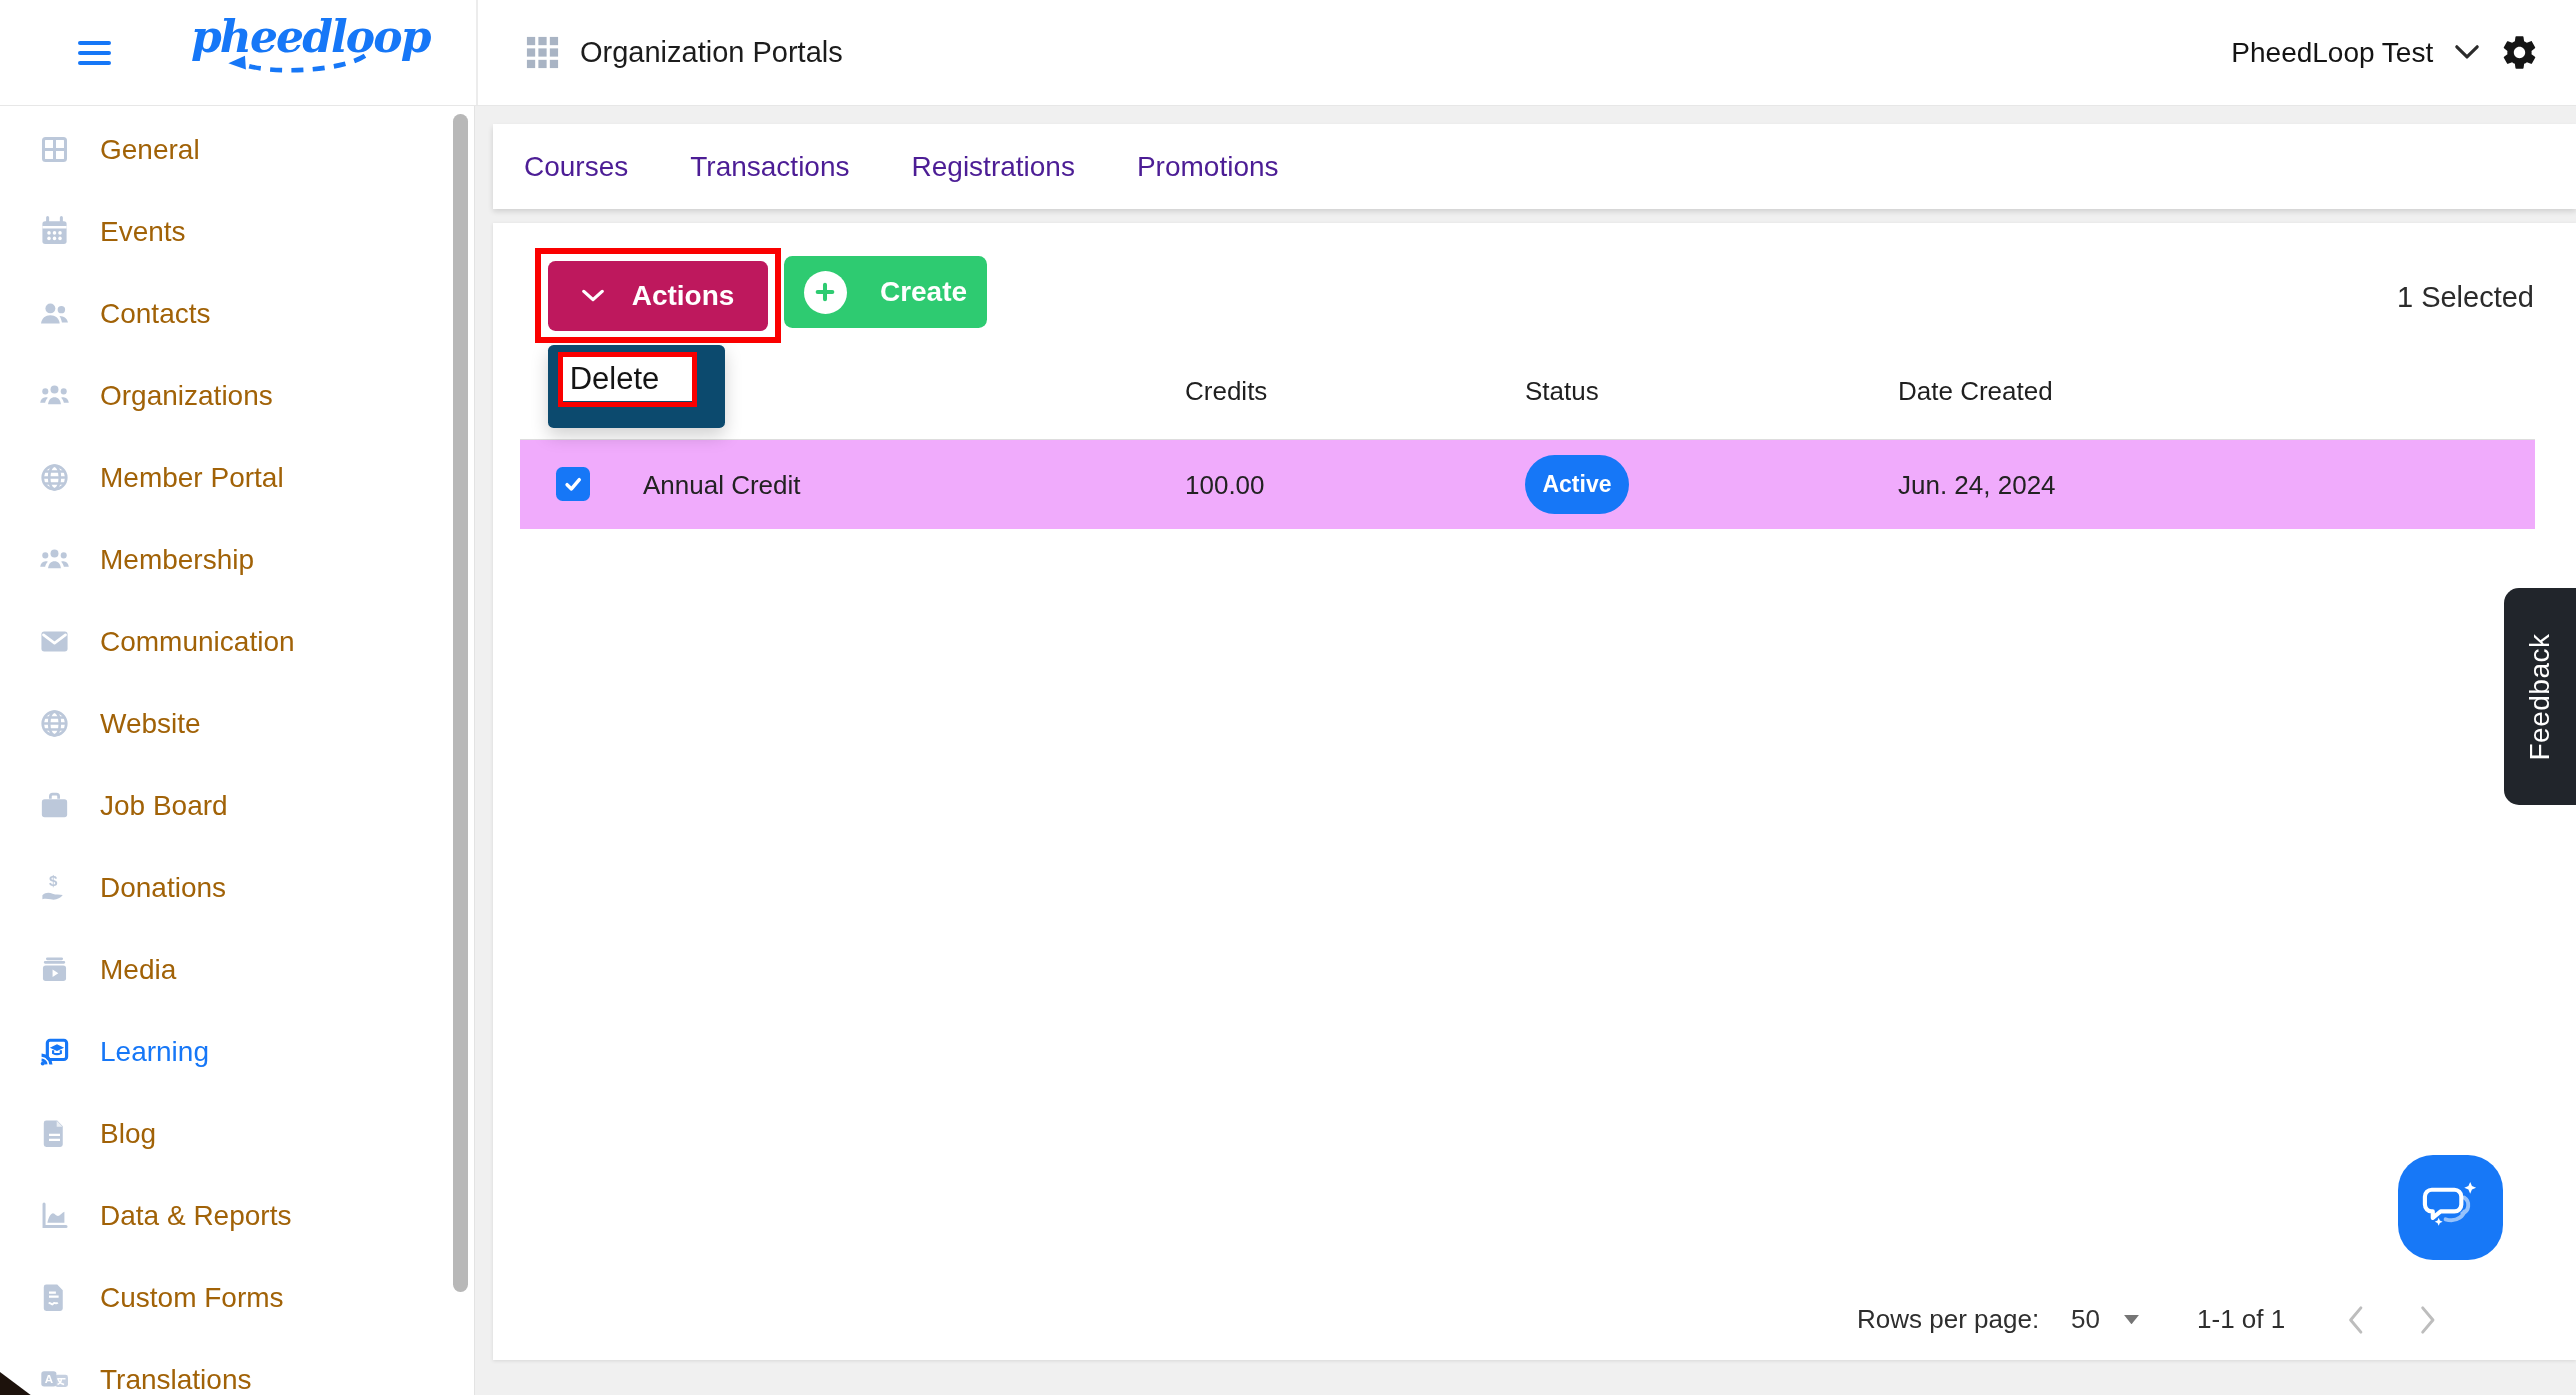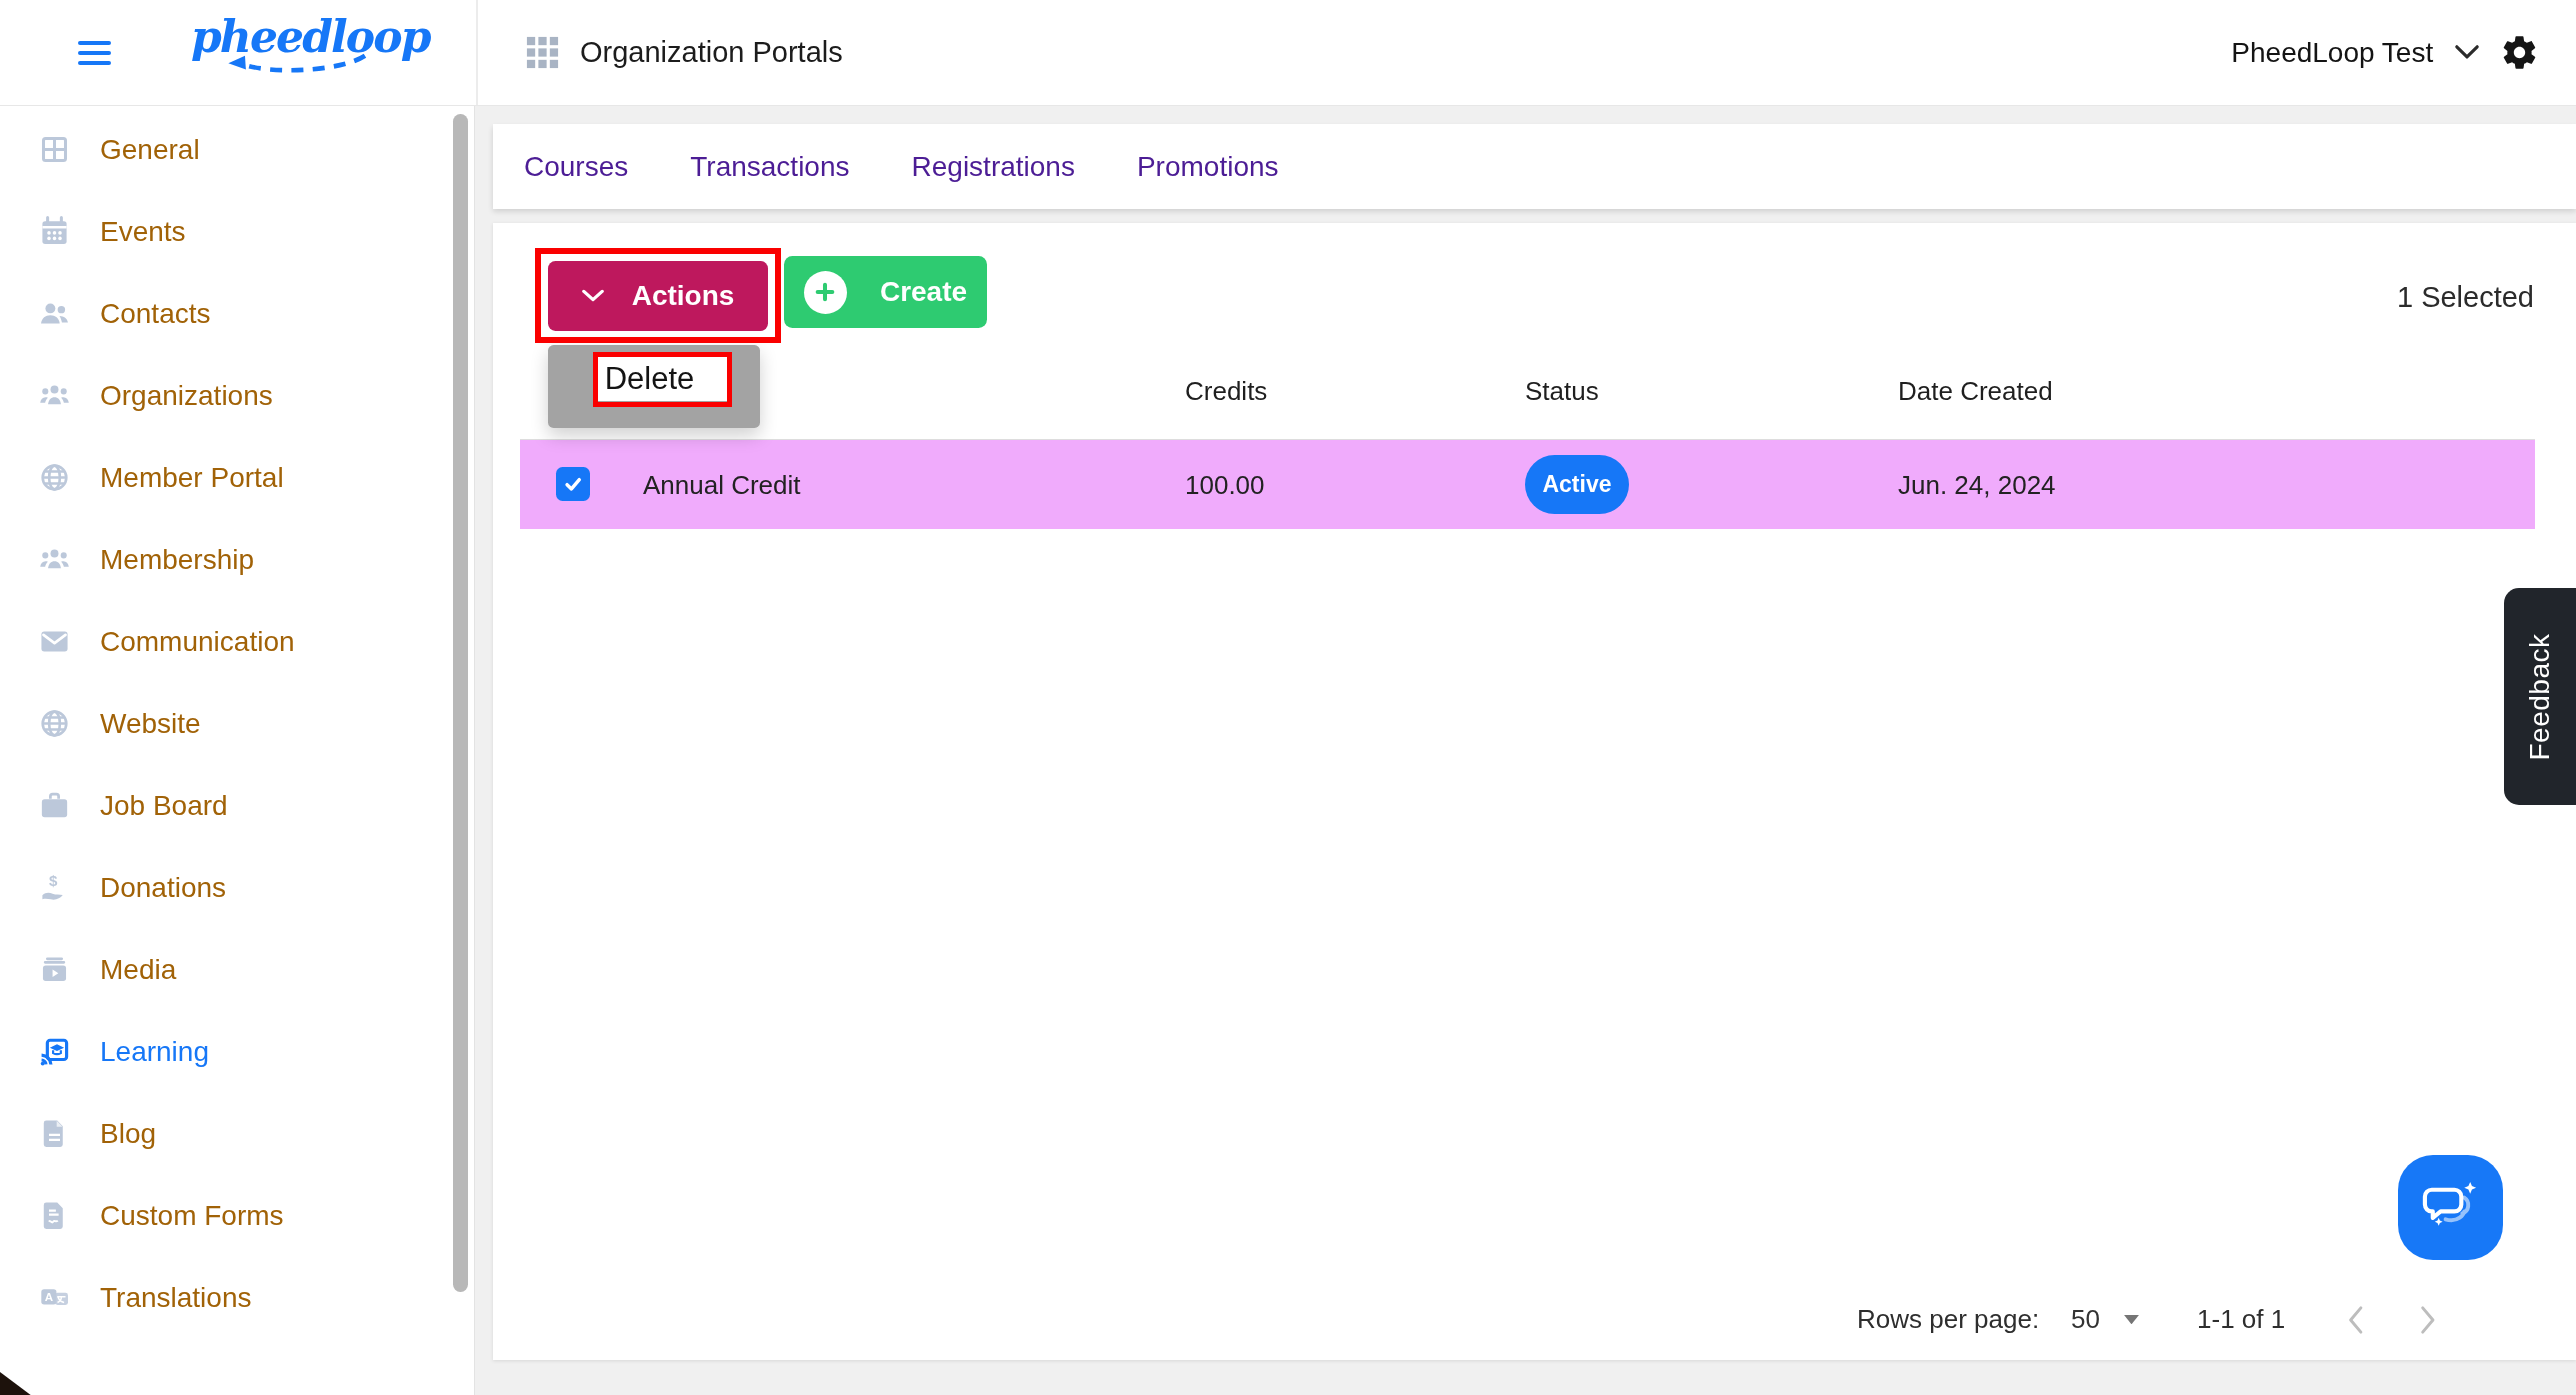--- a/index.html
+++ b/index.html
@@ -57,8 +57,8 @@
   .c-title{left:123px;}.c-credits{left:665px;}.c-date{left:1378px;}
   .badge{position:absolute;left:1005px;top:15px;width:104px;height:59px;border-radius:30px;background:#1677f7;
          color:#fff;font-size:23px;font-weight:600;display:flex;align-items:center;justify-content:center;}
-  .dropdown{position:absolute;left:55px;top:122px;width:177px;height:83px;background:#a3a3a3;border-radius:5.6px;
-            box-shadow:0 7.4px 18.6px rgba(0,0,0,.18);z-index:6;padding-left:35px;}
+  .dropdown{position:absolute;left:55px;top:122px;width:177px;height:83px;background:#0c4a6e;border-radius:5.6px;
+            box-shadow:0 7.4px 18.6px rgba(0,0,0,.18);z-index:6;}
   .delete-anno{margin:6.5px 0 0 10.2px;width:139px;height:55px;box-sizing:border-box;border:5.6px solid #fa0000;}
   .menu-item{background:#fff;font-size:31px;color:#141414;line-height:44px;padding-left:6.5px;cursor:pointer;}
   .pager{position:absolute;left:1364px;top:1076px;height:41px;display:flex;align-items:center;font-size:26px;color:#2e2e2e;}

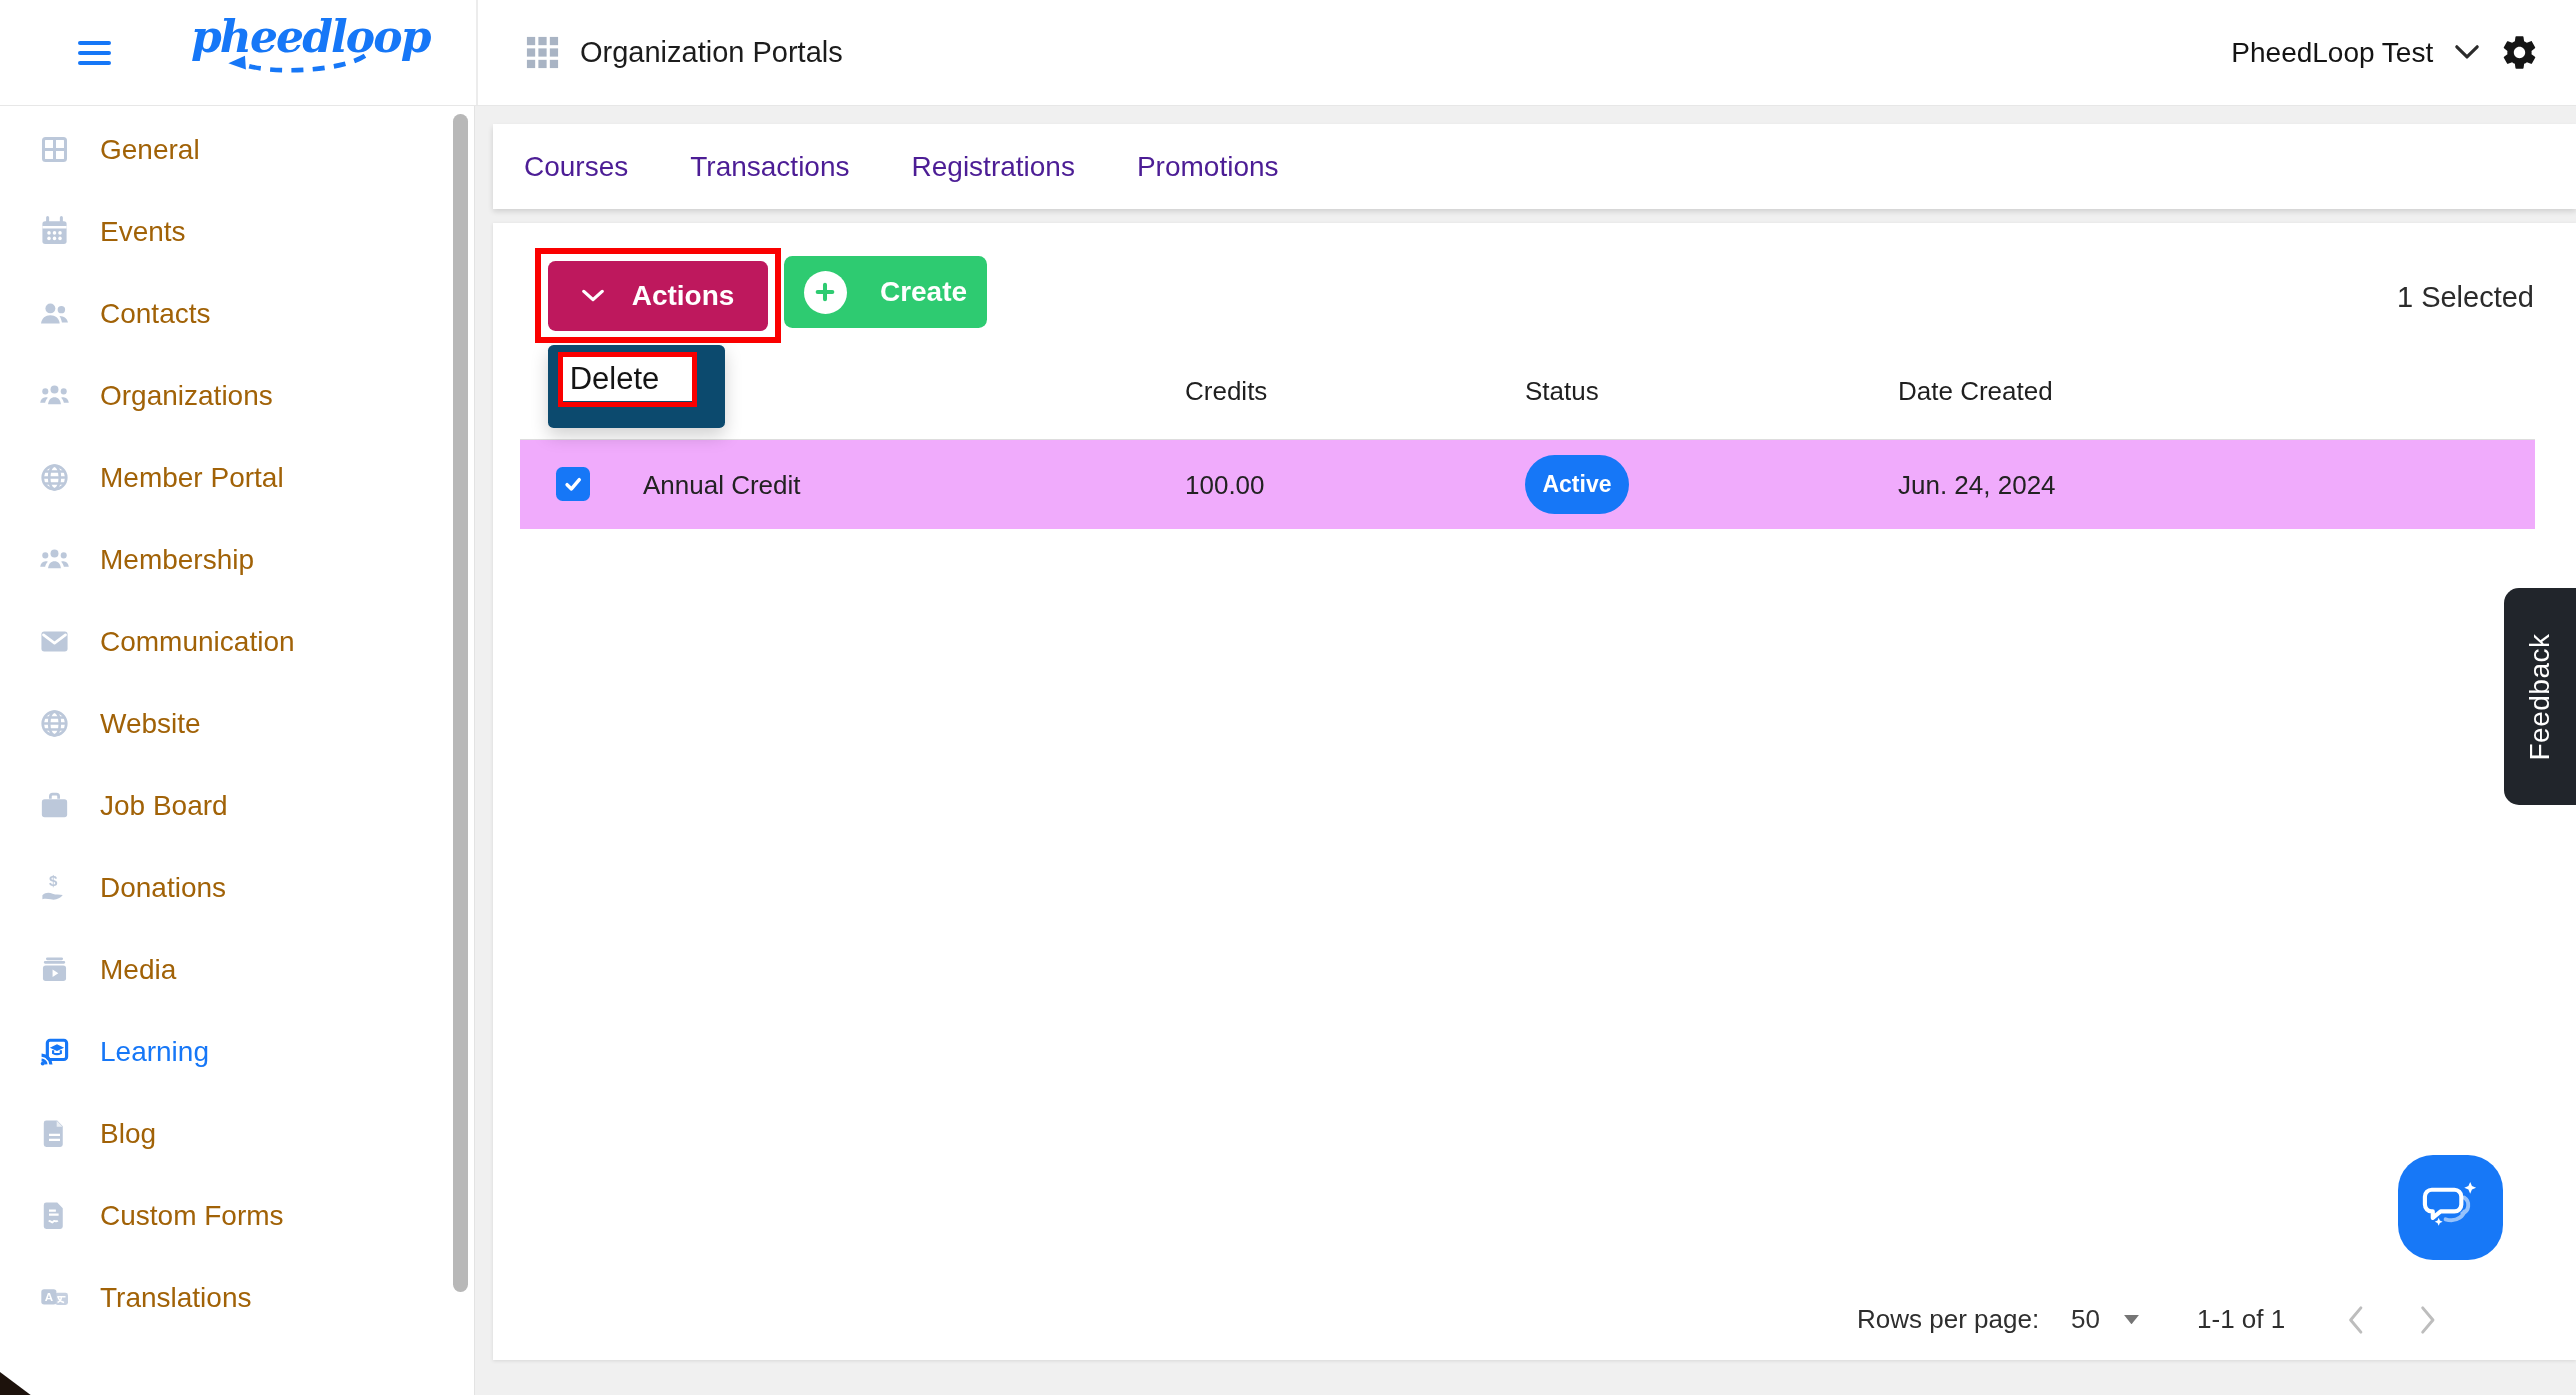--- a/index.html
+++ b/index.html
@@ -270,6 +270,15 @@
       <div class="s-item">
         <span class="s-ico">
             <svg viewBox="0 0 24 24">
+              <path d="M4.4 3.6V20h16" fill="none" stroke="currentColor" stroke-width="2.2" stroke-linecap="round"></path>
+              <path d="M6.8 17.2c1-4.2 2.6-6.8 4.1-6.8s2.1 2 3.6 2 2.9-2.6 4.7-3.1v7.9z" fill="currentColor"></path>
+            </svg>
+          </span>
+        <span class="s-label">Data &amp; Reports</span>
+      </div>
+      <div class="s-item">
+        <span class="s-ico">
+            <svg viewBox="0 0 24 24">
               <path d="M6 2.6h8l4 4.2V20a1.8 1.8 0 0 1-1.8 1.8H6A1.8 1.8 0 0 1 4.2 20V4.4A1.8 1.8 0 0 1 6 2.6z" fill="currentColor"></path>
               <path d="M8 8.4h5M8 11.4h7" stroke="#fff" stroke-width="1.6"></path>
               <path d="M8 16.6c1-1.8 2 1.6 3 0s2 .6 3.4-.9" stroke="#fff" stroke-width="1.4" fill="none"></path>

